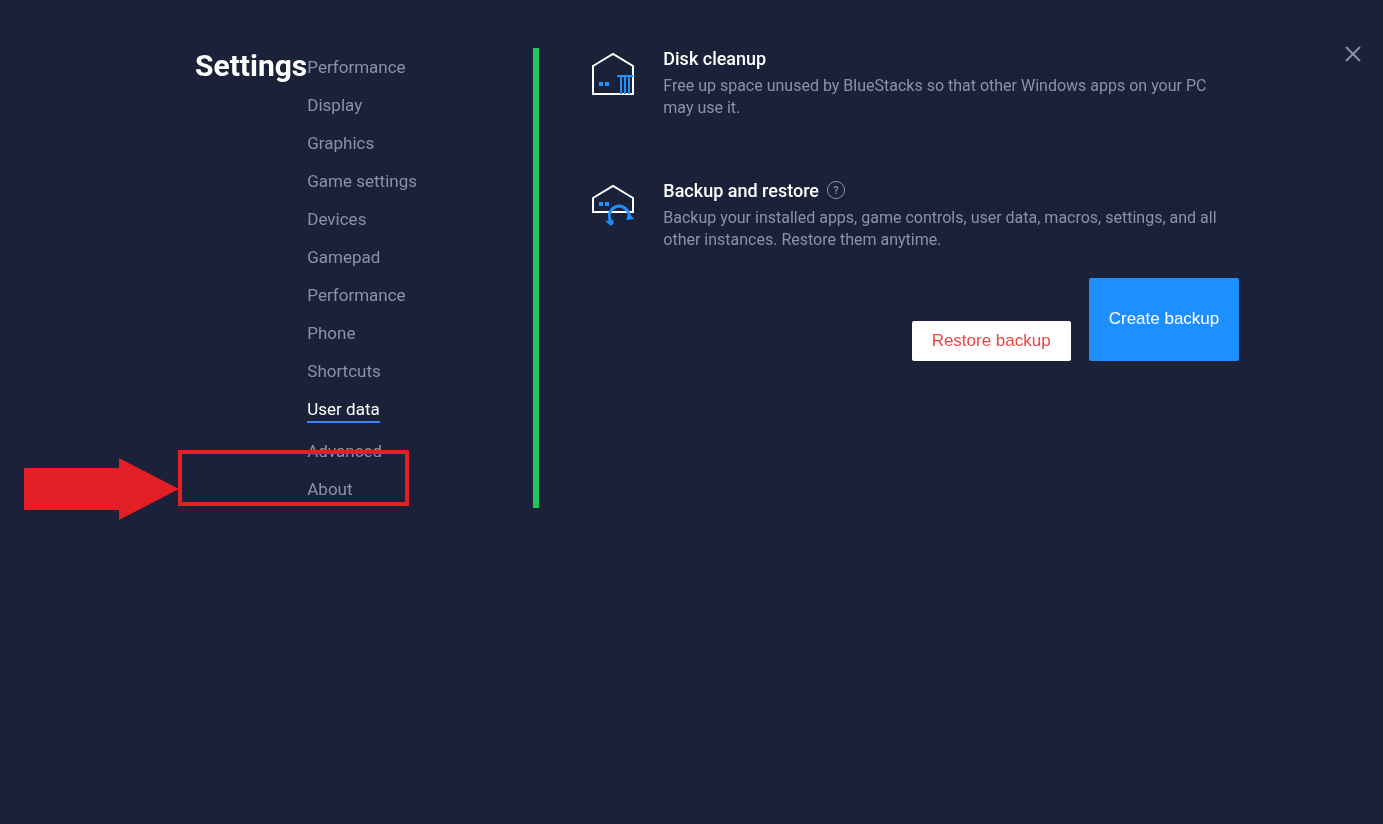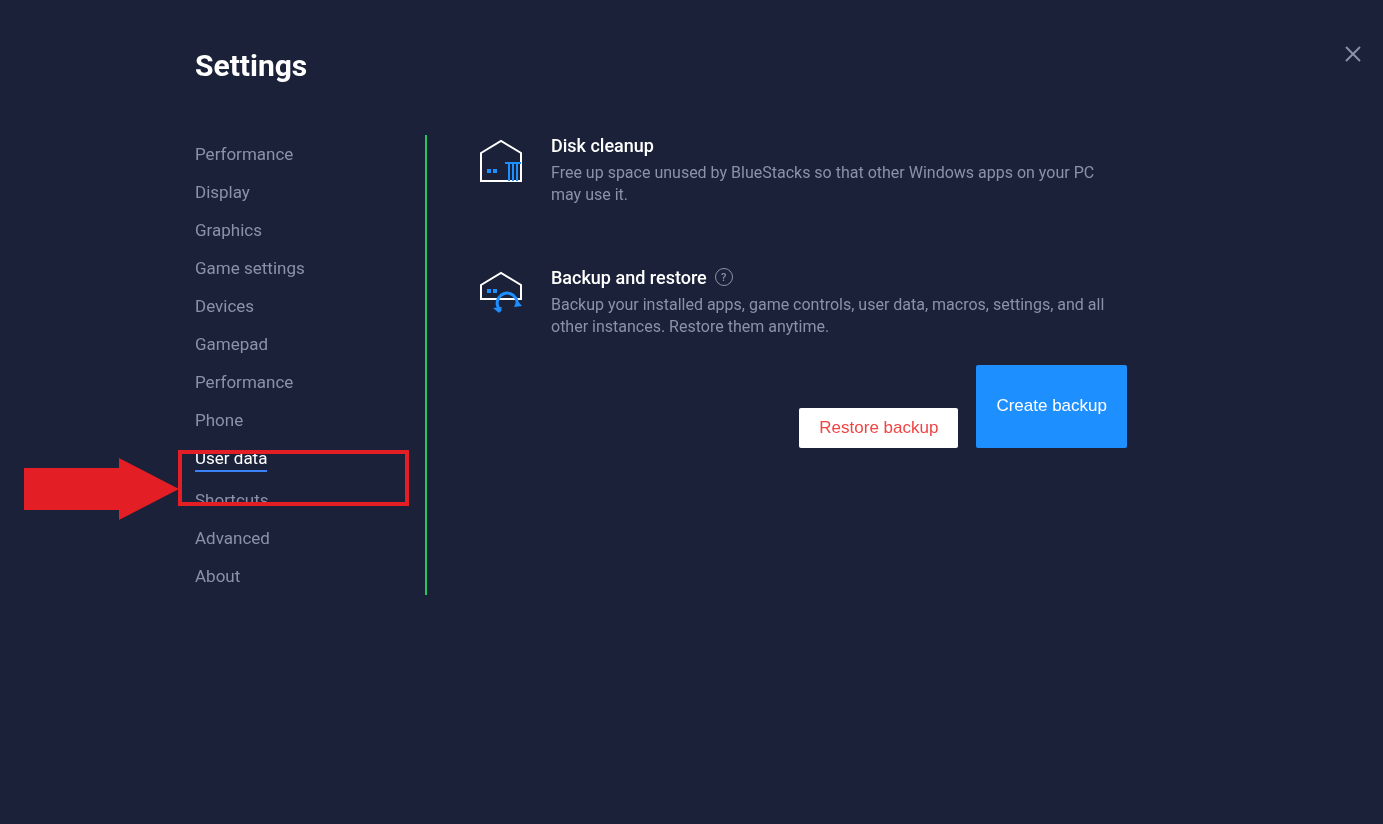--- a/index.html
+++ b/index.html
@@ -148,7 +148,7 @@
     }
     .left-col {
       display: flex;
-      flex-direction: column;
+      flex-direction: row;
     }
   </style>
 </head>

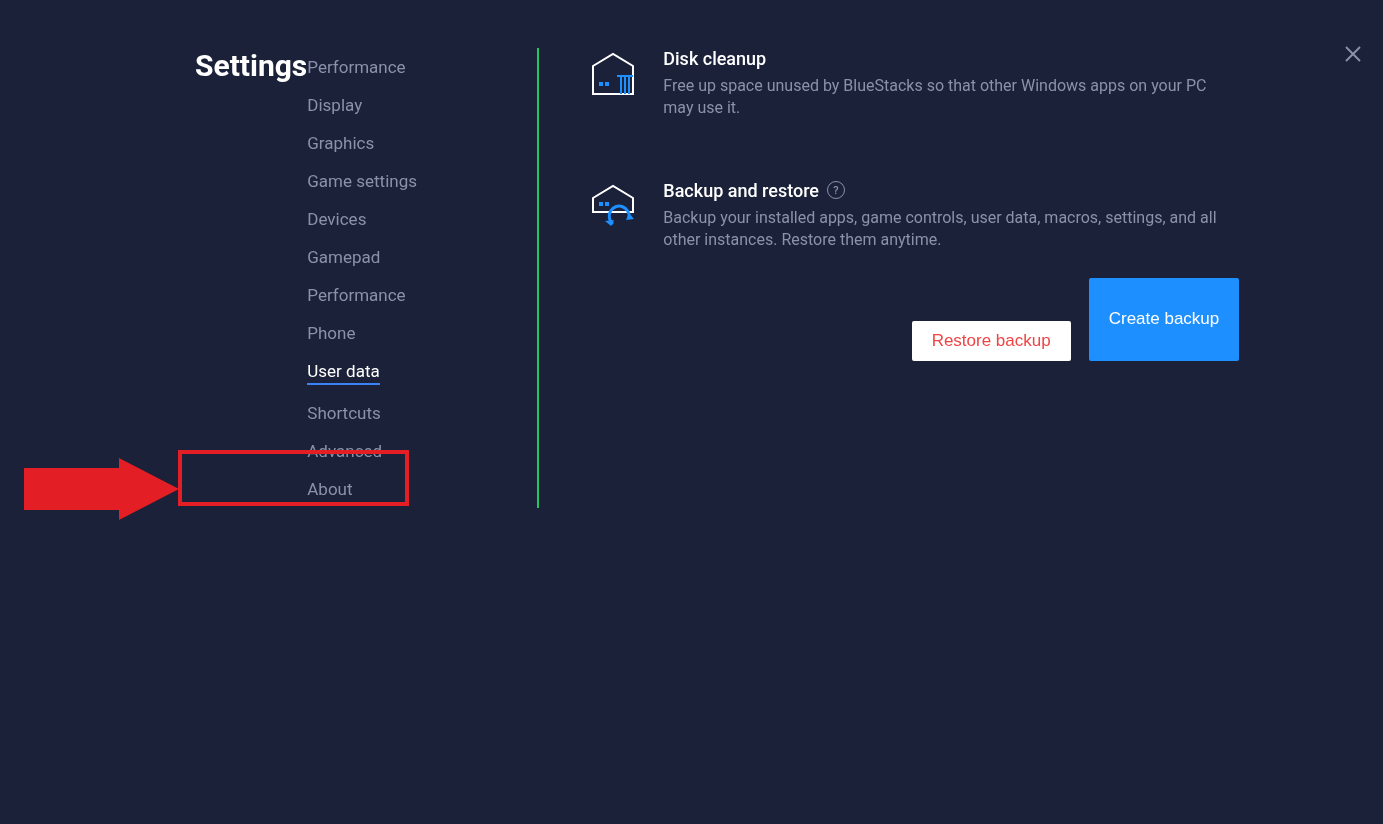--- a/index.html
+++ b/index.html
@@ -45,7 +45,7 @@
     }
     .sidebar {
       width: 232px;
-      border-right: 2px solid #22c55e;
+      border-right: 6px solid #22c55e;
       padding-right: 12px;
     }
     .sidebar-item {

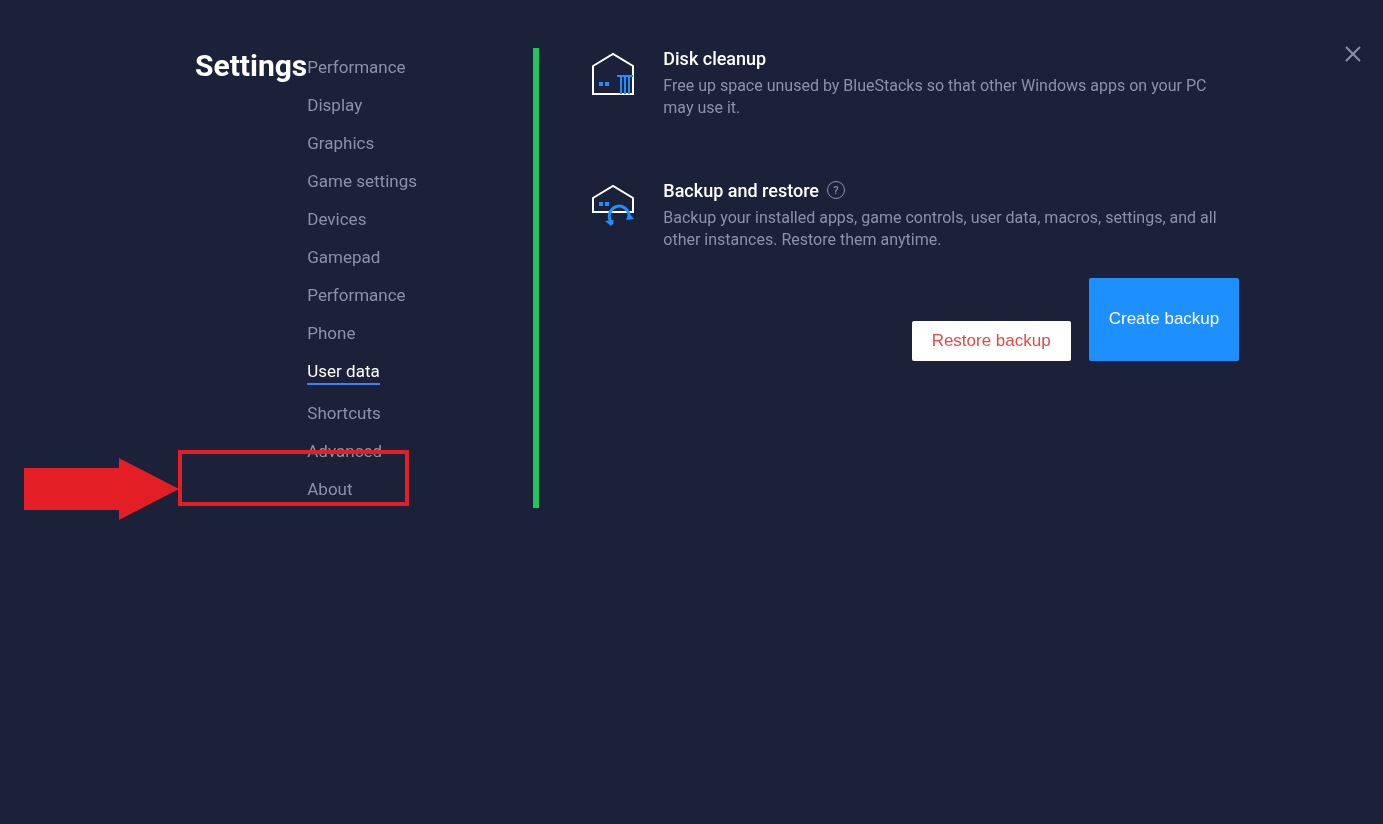--- a/index.html
+++ b/index.html
@@ -174,8 +174,8 @@
         <a class="sidebar-item"><span>Gamepad</span></a>
         <a class="sidebar-item"><span>Performance</span></a>
         <a class="sidebar-item"><span>Phone</span></a>
+        <a class="sidebar-item"><span>Shortcuts</span></a>
         <a class="sidebar-item active"><span class="underline">User data</span></a>
-        <a class="sidebar-item"><span>Shortcuts</span></a>
         <a class="sidebar-item"><span>Advanced</span></a>
         <a class="sidebar-item"><span>About</span></a>
       </nav>

